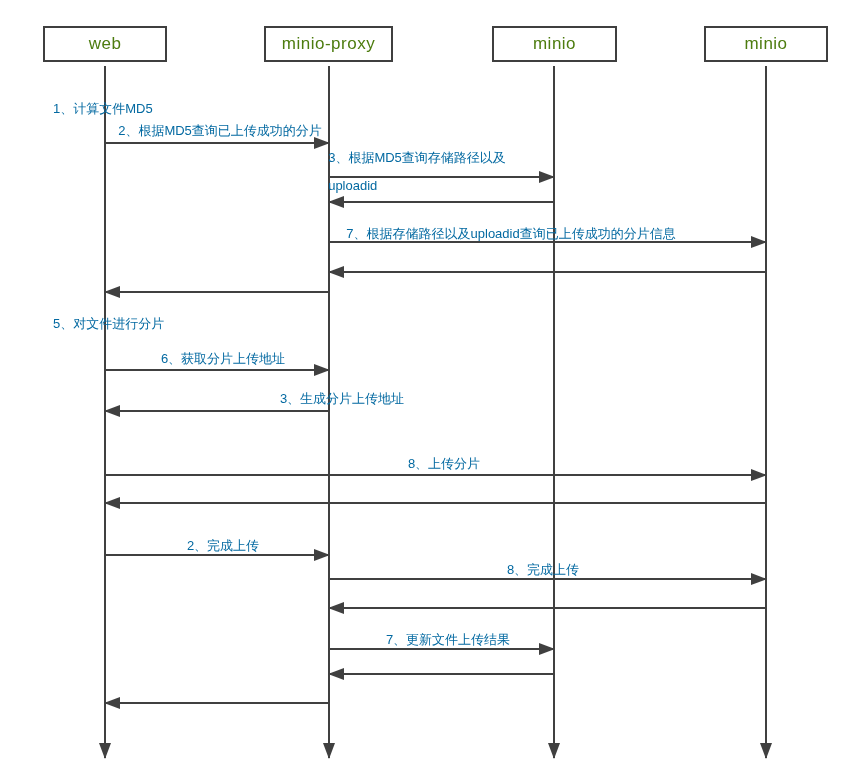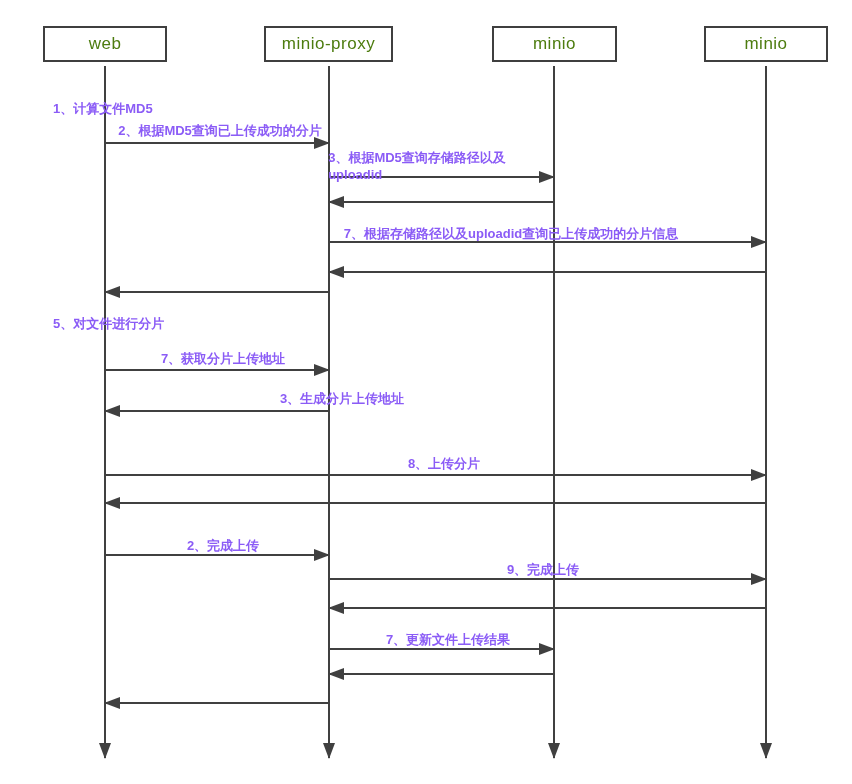--- a/index.html
+++ b/index.html
@@ -37,9 +37,9 @@
   }
   .msg {
     position: absolute;
-    color: #8b5cf6;
+    color: #0369a1;
     font-size: 13px;
-    font-weight: bold;
+    font-weight: normal;
     line-height: 17px;
     white-space: nowrap;
     z-index: 3;

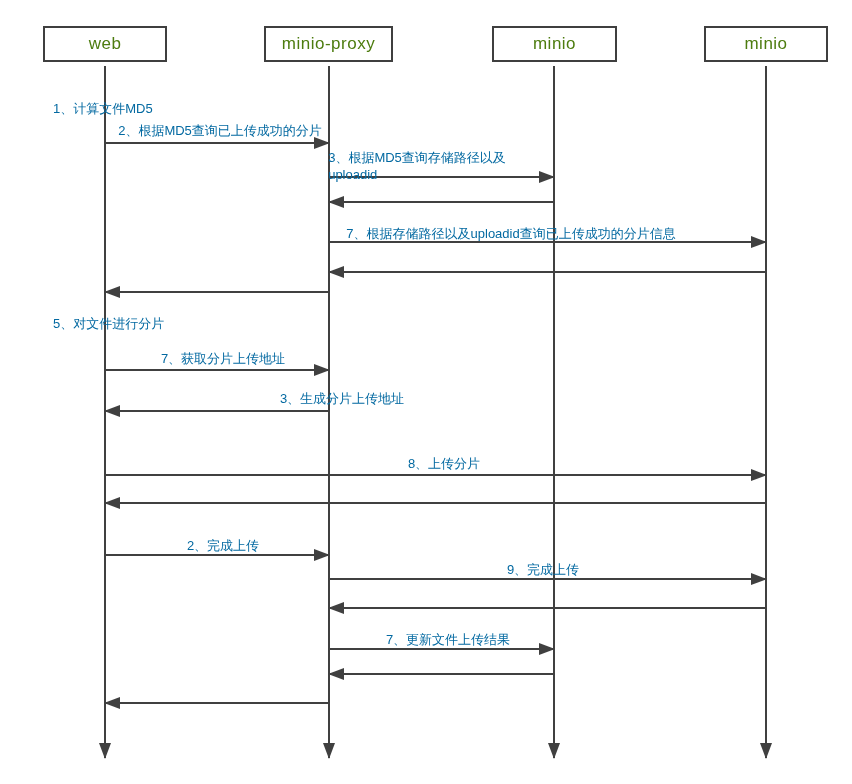--- a/index.html
+++ b/index.html
@@ -47,7 +47,7 @@
   .msg.centered {
     transform: translateX(-50%);
   }
-  .msg .l2 { display: block; }
+  .msg .l2 { display: block; margin-top: 11px; }
 </style>
 </head>
 <body>

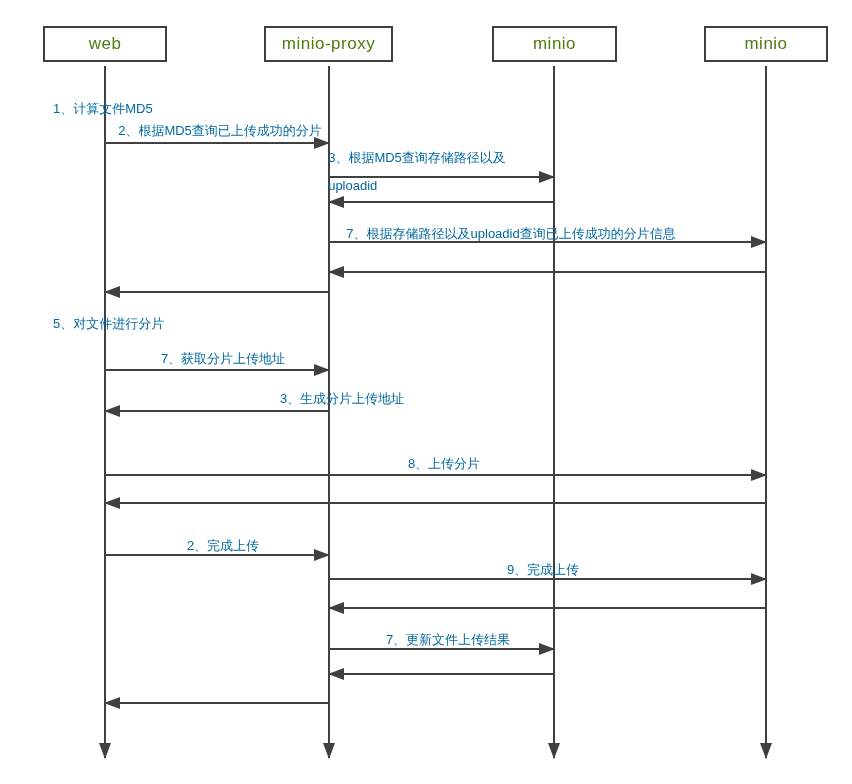--- a/index.html
+++ b/index.html
@@ -110,7 +110,7 @@
     <span class="l2">uploadid</span>
   </div>
   <div class="msg centered" style="left:511px; top:225px">7、根据存储路径以及uploadid查询已上传成功的分片信息</div>
-  <div class="msg centered" style="left:223px; top:350px">7、获取分片上传地址</div>
+  <div class="msg centered" style="left:223px; top:350px">6、获取分片上传地址</div>
   <div class="msg centered" style="left:342px; top:390px">3、生成分片上传地址</div>
   <div class="msg centered" style="left:444px; top:455px">8、上传分片</div>
   <div class="msg centered" style="left:223px; top:537px">2、完成上传</div>

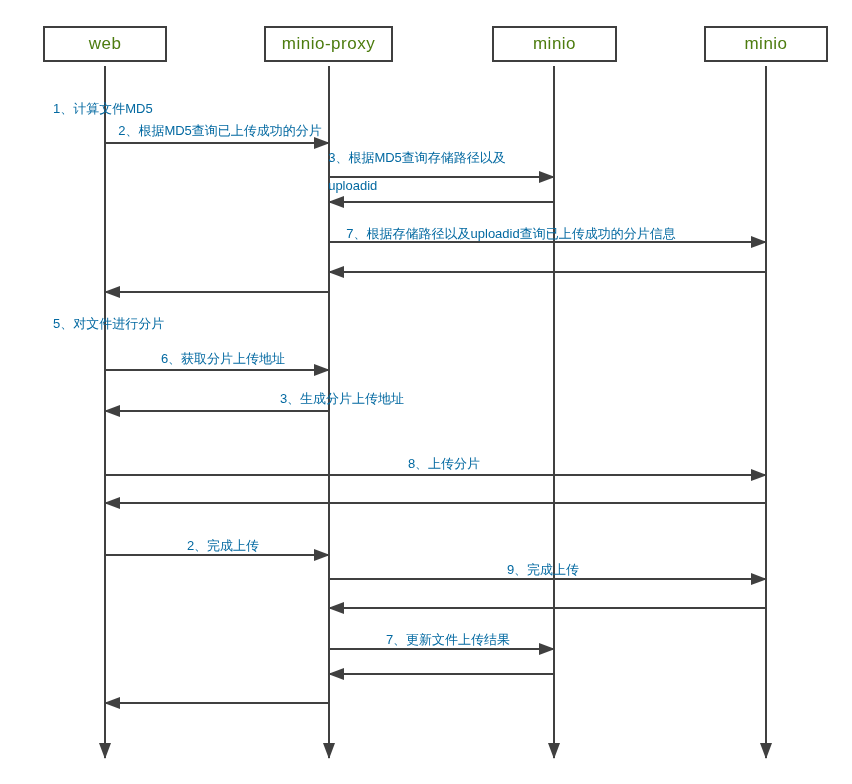--- a/index.html
+++ b/index.html
@@ -114,7 +114,7 @@
   <div class="msg centered" style="left:342px; top:390px">3、生成分片上传地址</div>
   <div class="msg centered" style="left:444px; top:455px">8、上传分片</div>
   <div class="msg centered" style="left:223px; top:537px">2、完成上传</div>
-  <div class="msg centered" style="left:543px; top:561px">9、完成上传</div>
+  <div class="msg centered" style="left:543px; top:561px">8、完成上传</div>
   <div class="msg centered" style="left:448px; top:631px">7、更新文件上传结果</div>
 
 </div>

